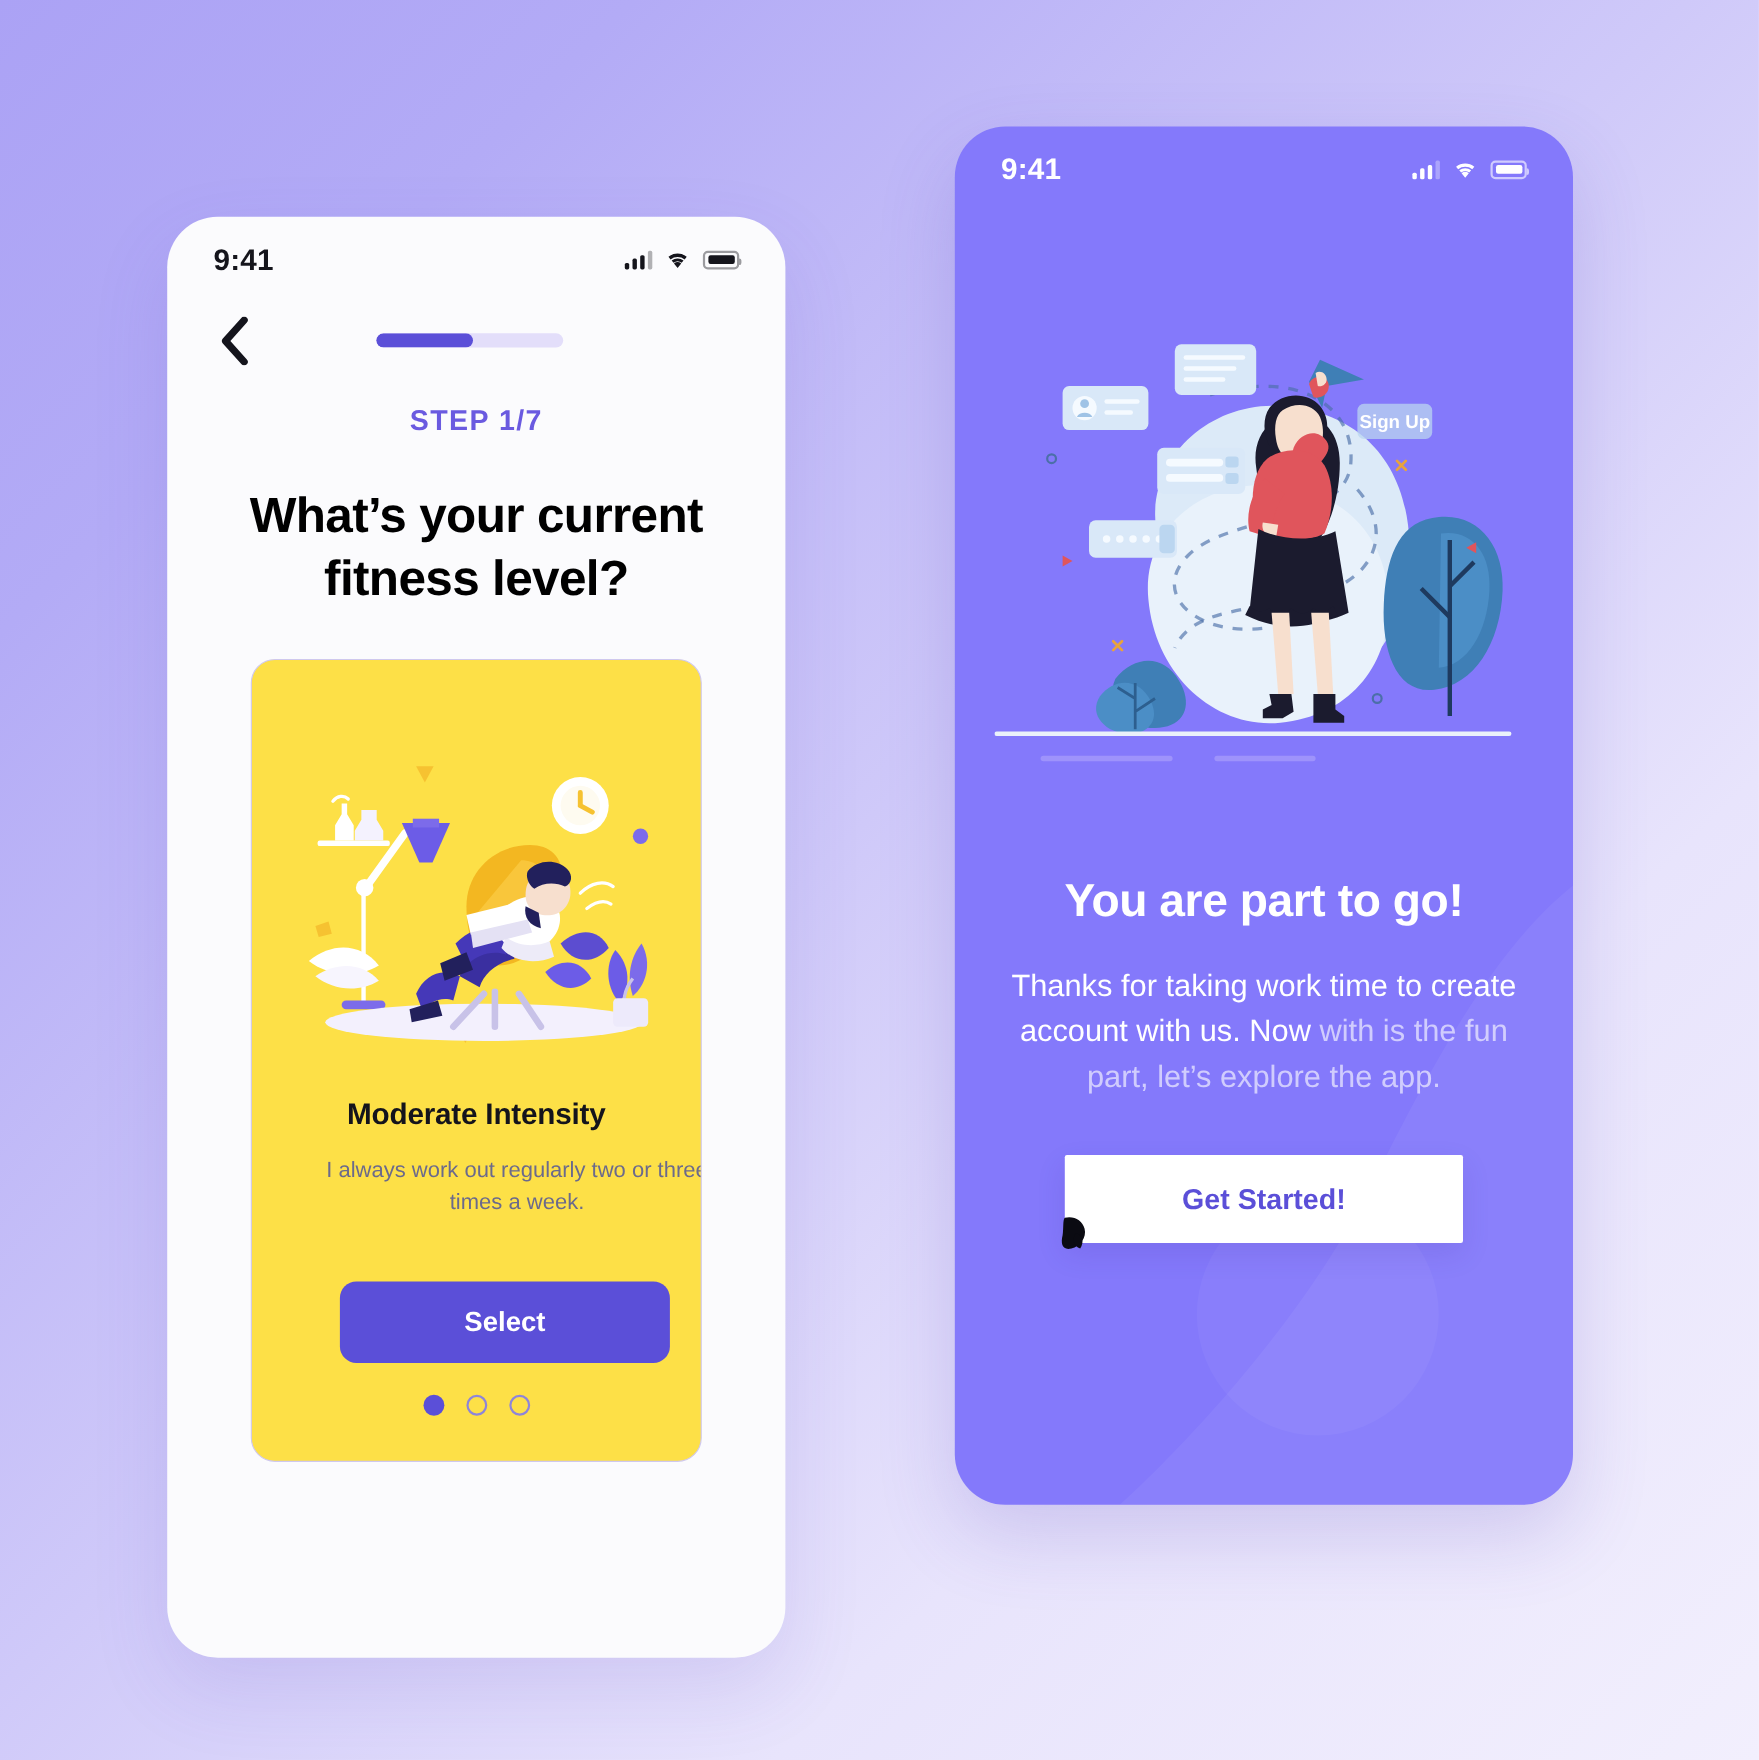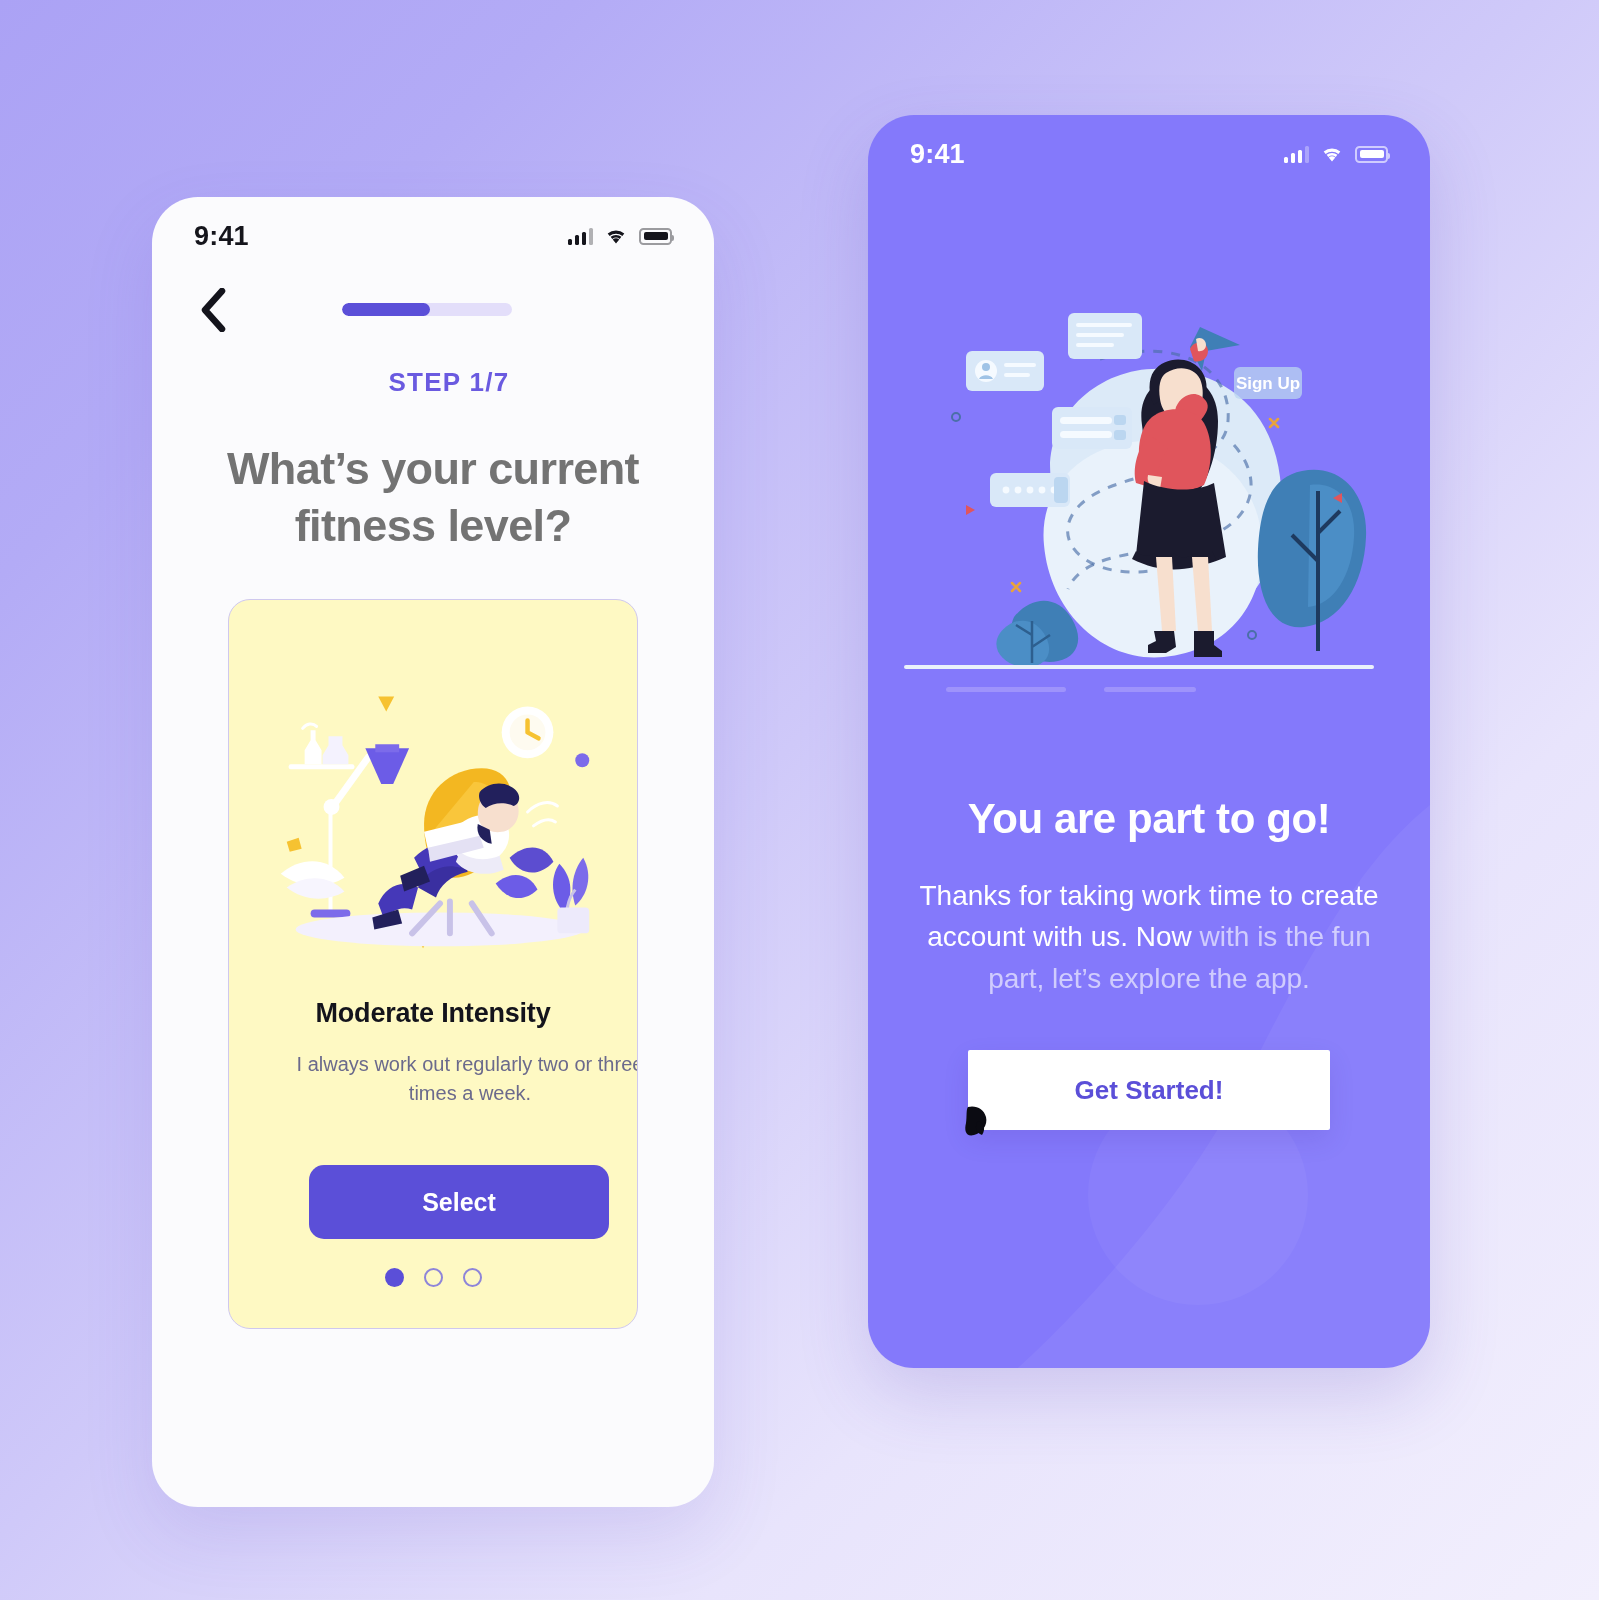--- a/index.html
+++ b/index.html
@@ -69,7 +69,7 @@
   .progress-fill { height:100%; width:52%; background:#5B4FD8; border-radius:7px; }
 
   .step-label {
-    position:absolute; left:16px; top:170px; width:100%; text-align:center;
+    position:absolute; left:0; top:170px; width:100%; text-align:center;
     font-size:26px; font-weight:700; letter-spacing:1.3px; color:#6A5AE0;
   }
   .question {

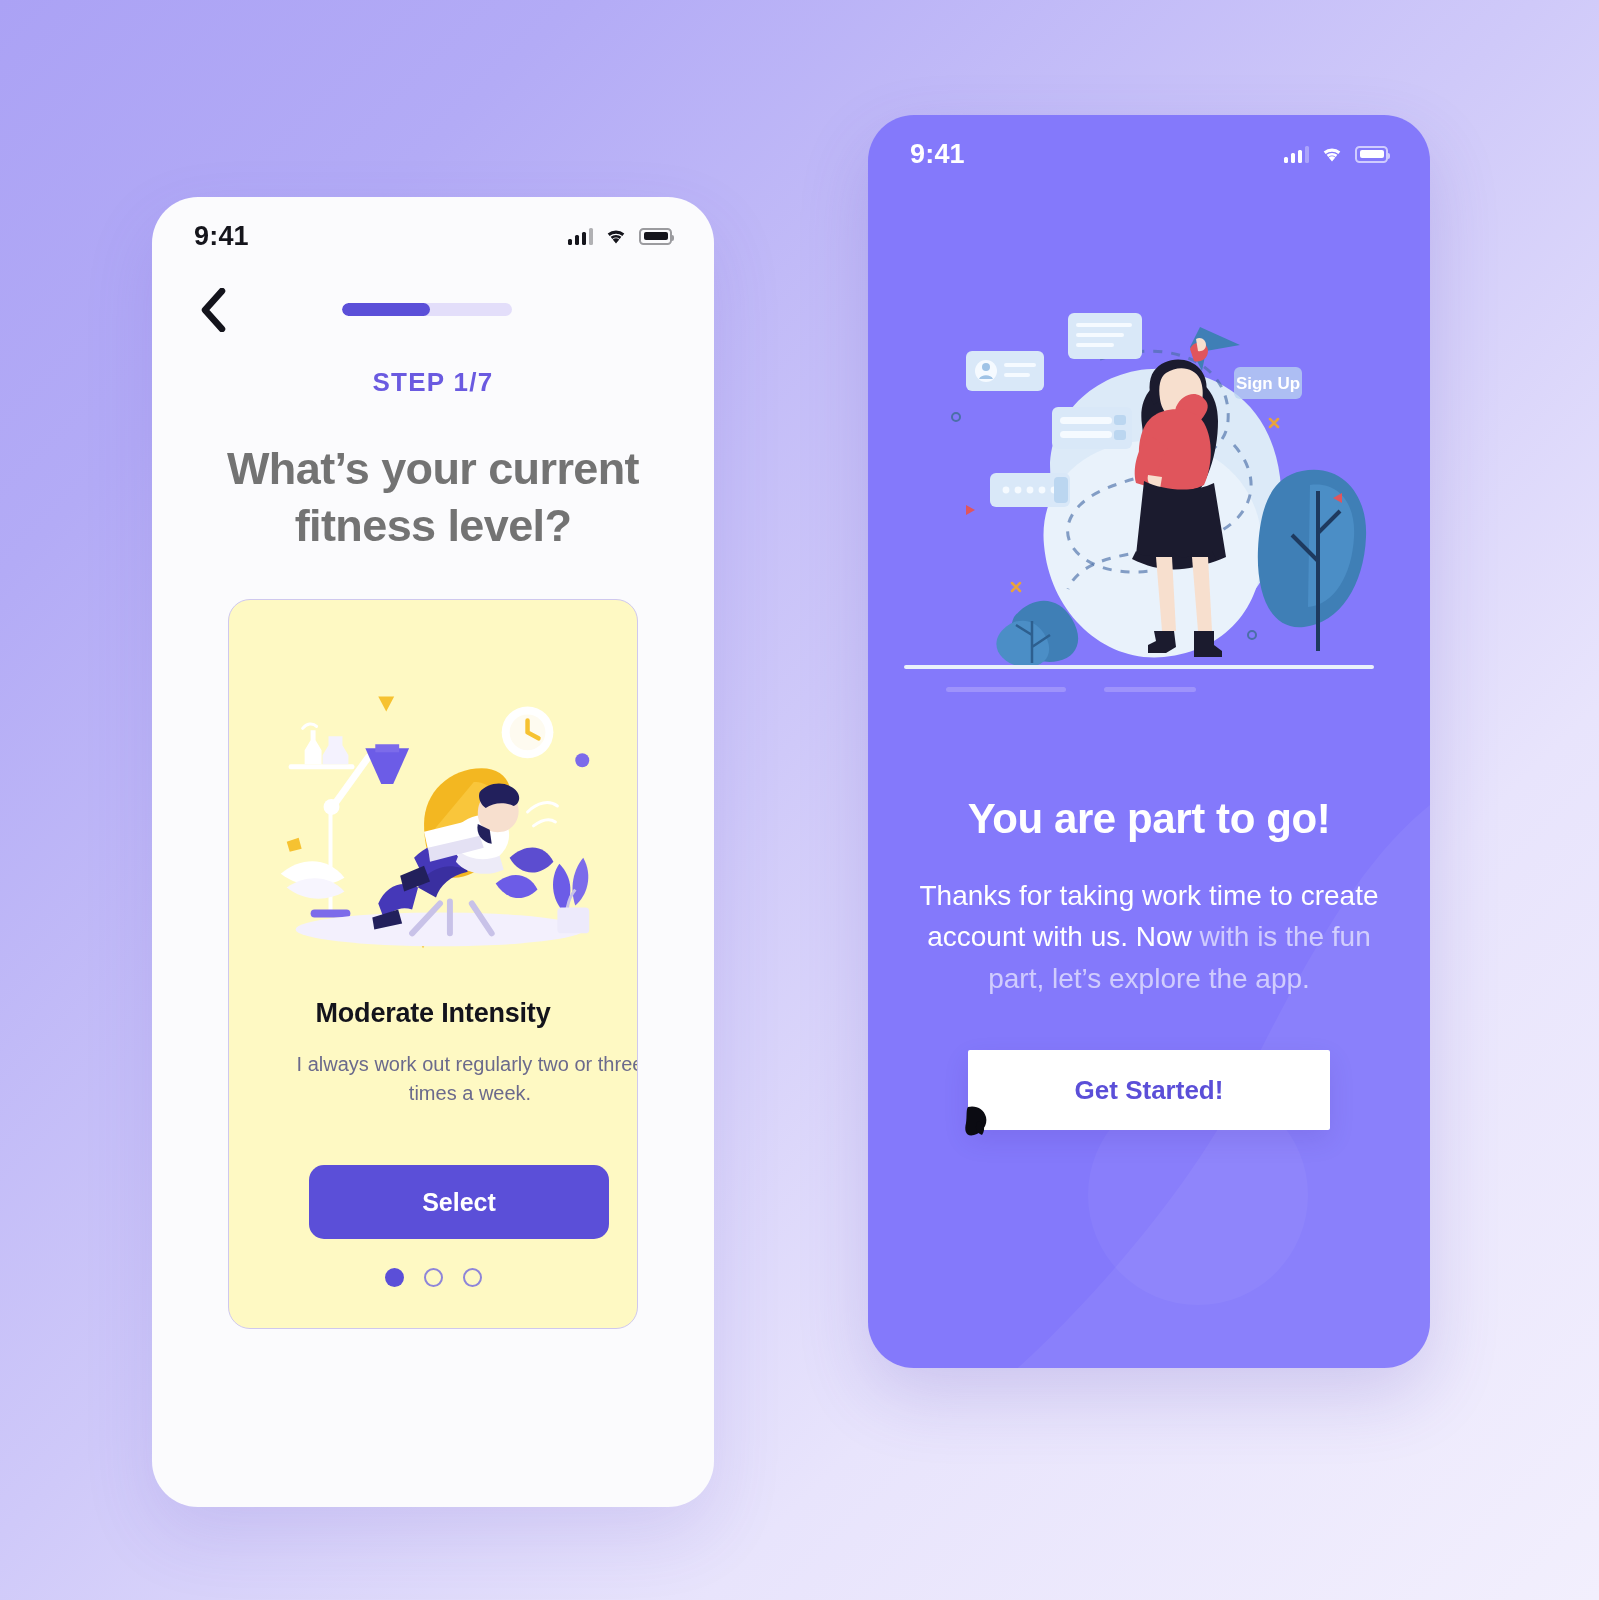--- a/index.html
+++ b/index.html
@@ -74,7 +74,7 @@
   }
   .question {
     position:absolute; left:44px; top:244px; width:474px; text-align:center;
-    font-size:45px; font-weight:800; line-height:1.26; color:#737373;
+    font-size:45px; font-weight:800; line-height:1.26; color:#000000;
     letter-spacing:-.6px;
   }
 

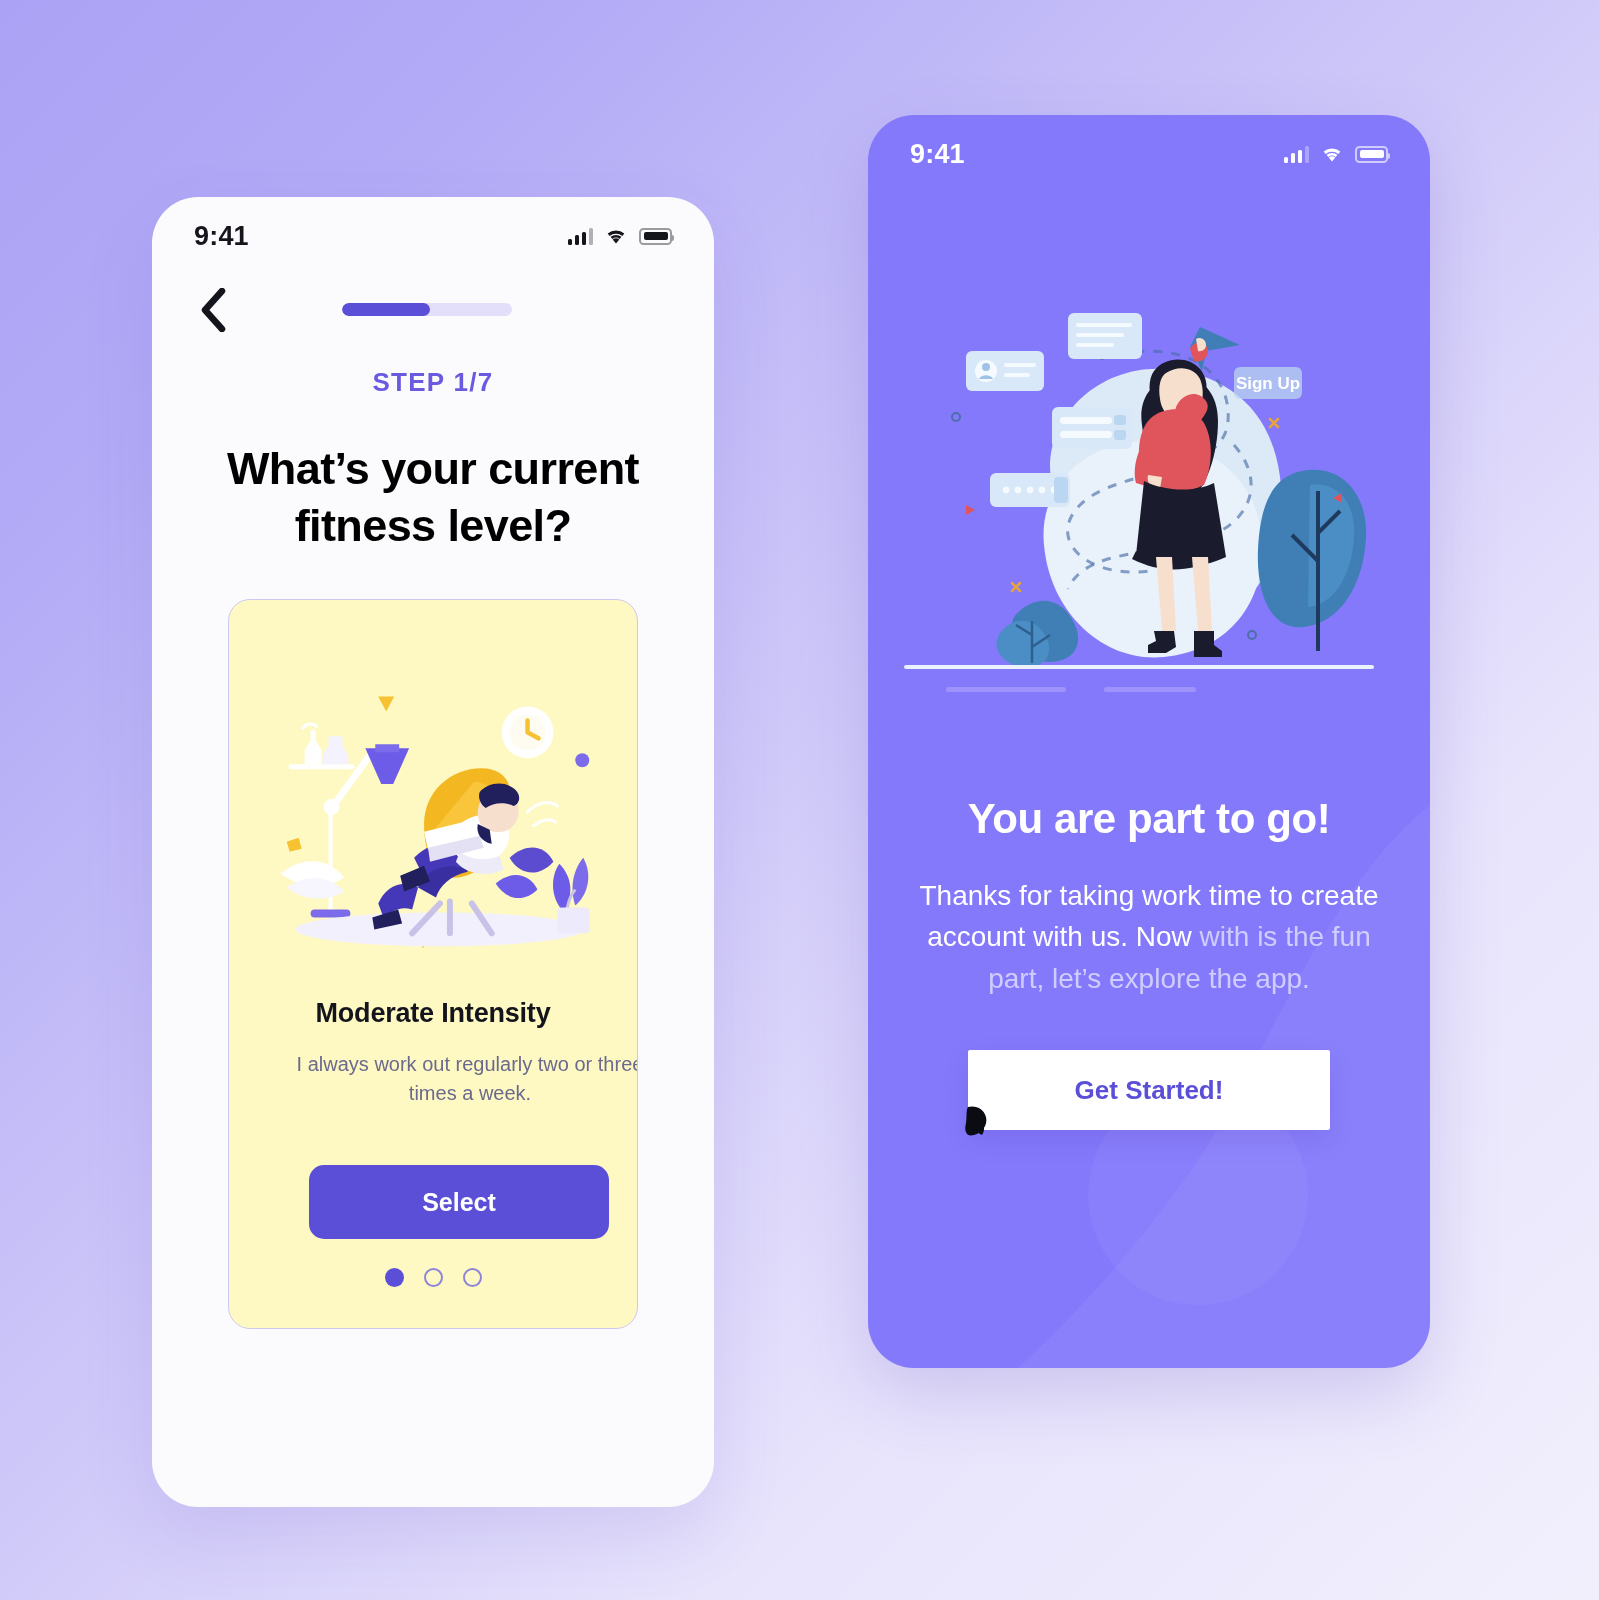--- a/index.html
+++ b/index.html
@@ -81,7 +81,7 @@
   
   .option-card {
     position:absolute; left:76px; top:402px; width:410px; height:730px;
-    background:#fef9c3; border:1.5px solid #CFC8EE; border-radius:22px;
+    background:#fde047; border:1.5px solid #CFC8EE; border-radius:22px;
     overflow:hidden;
     text-decoration:underline;
   }

